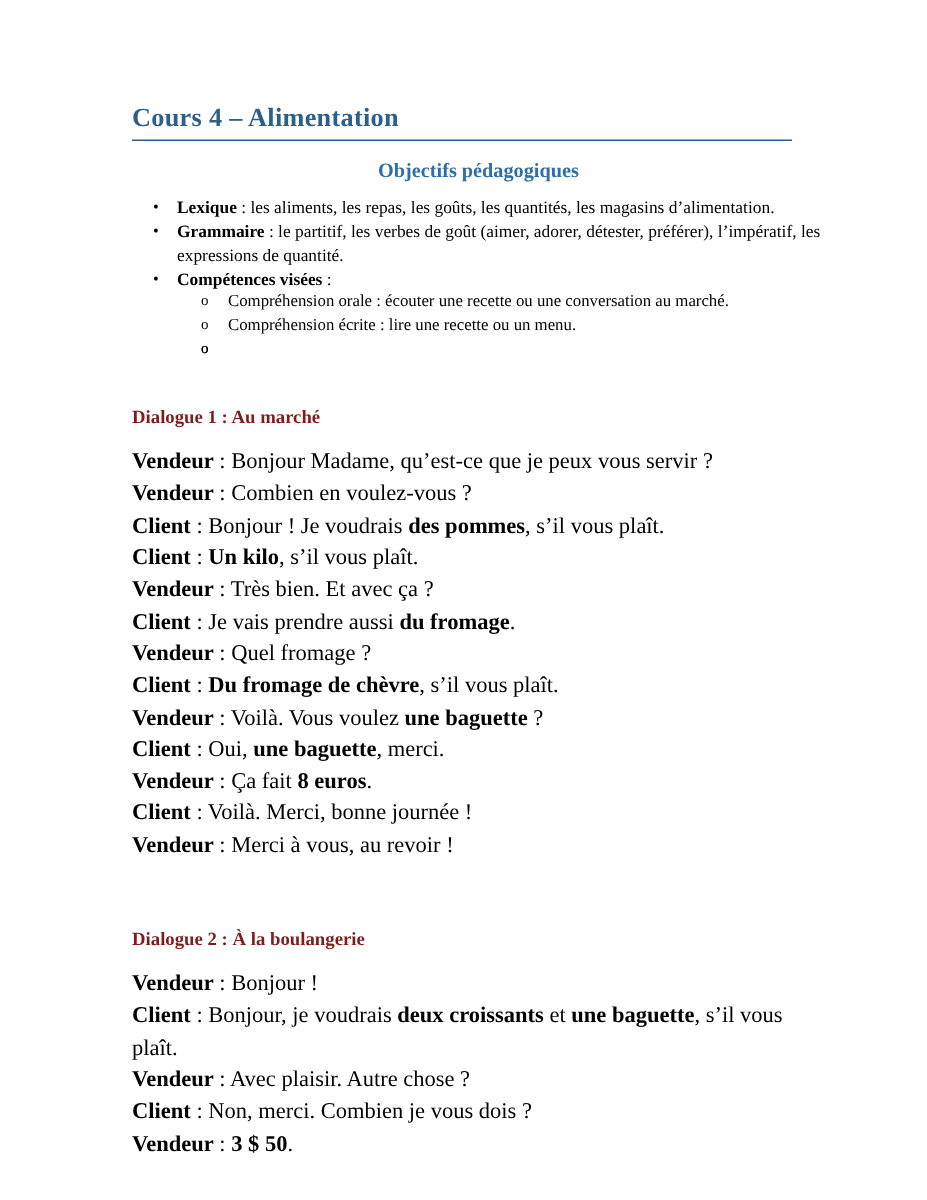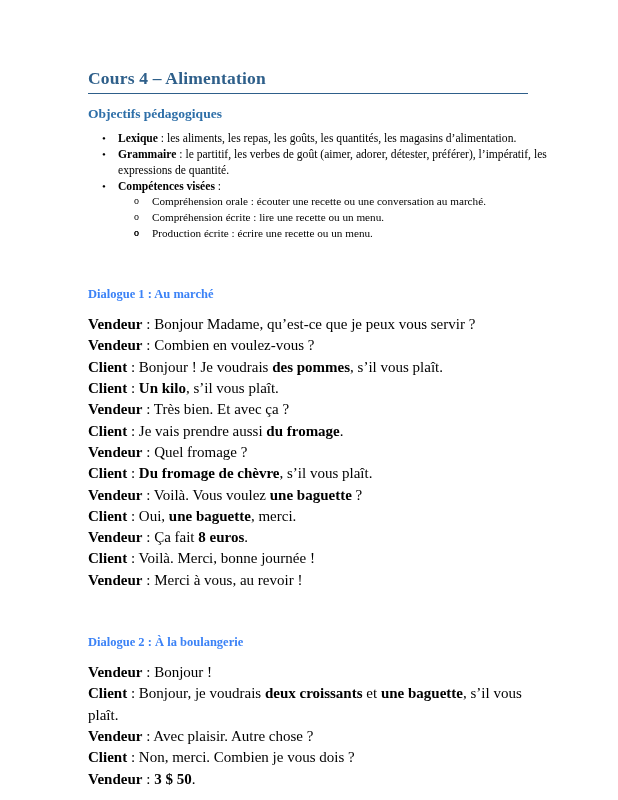--- a/index.html
+++ b/index.html
@@ -42,6 +42,7 @@
     font-weight: bold;
     color: #2e6fa8;
     margin: 0 0 9px 0;
+    text-align: center;
   }
   h3.dialogue-heading {
     font-family: "Liberation Serif", serif;

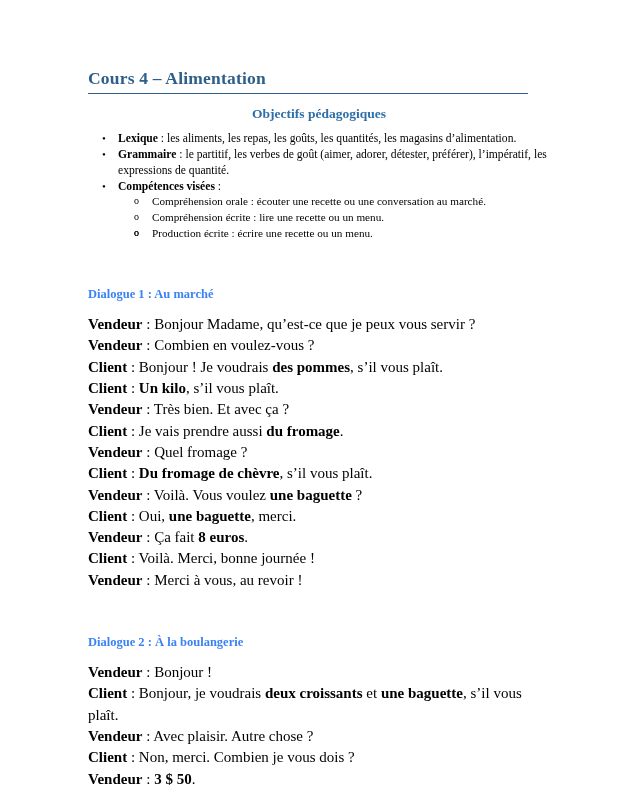--- a/index.html
+++ b/index.html
@@ -144,7 +144,6 @@
           </li>
           <li>
             <span class="bullet-marker">o</span>
-            <span>Production écrite : écrire une recette ou un menu.</span>
           </li>
         </ul>
       </li>

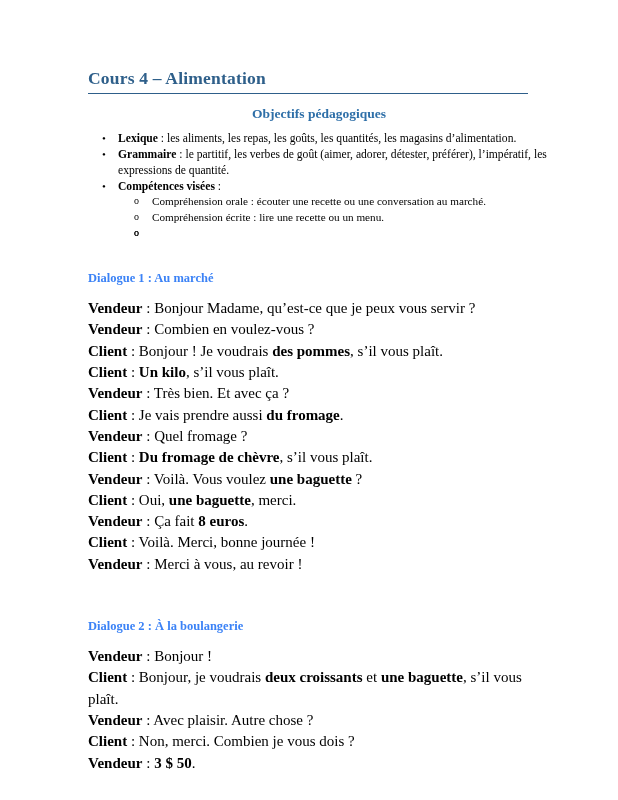--- a/index.html
+++ b/index.html
@@ -48,7 +48,7 @@
     font-family: "Liberation Serif", serif;
     font-size: 12.5px;
     font-weight: bold;
-    color: #3b82f6;
+    color: #7f1d1d;
     margin: 0 0 12px 0;
   }
   ul.bullets {

